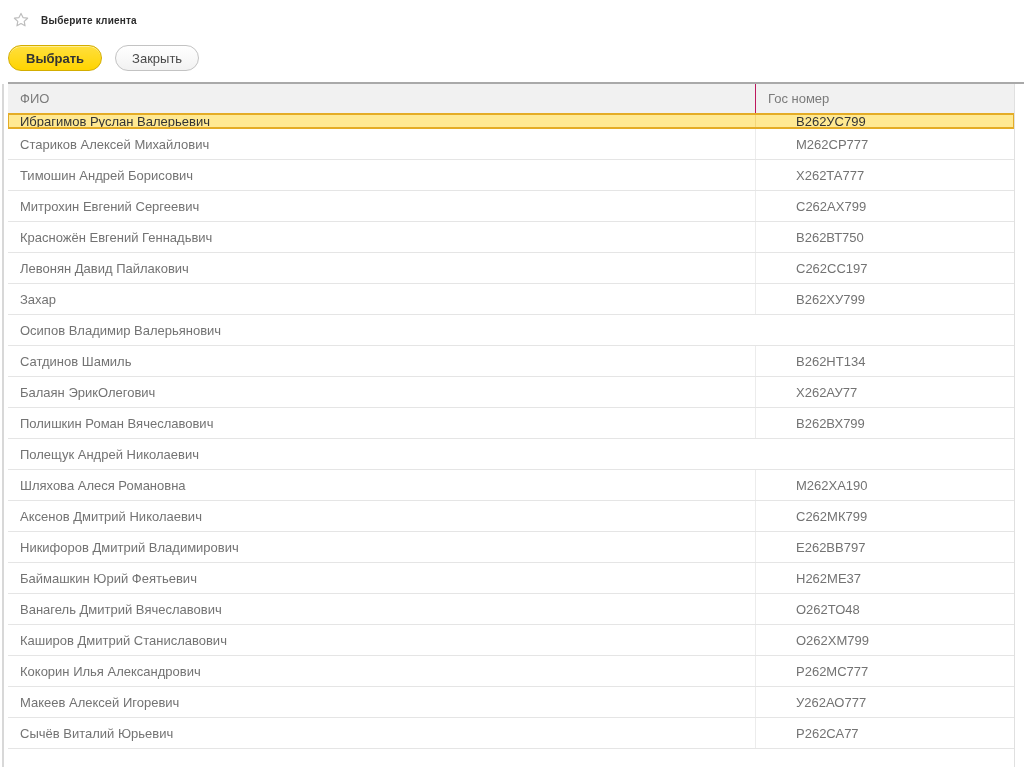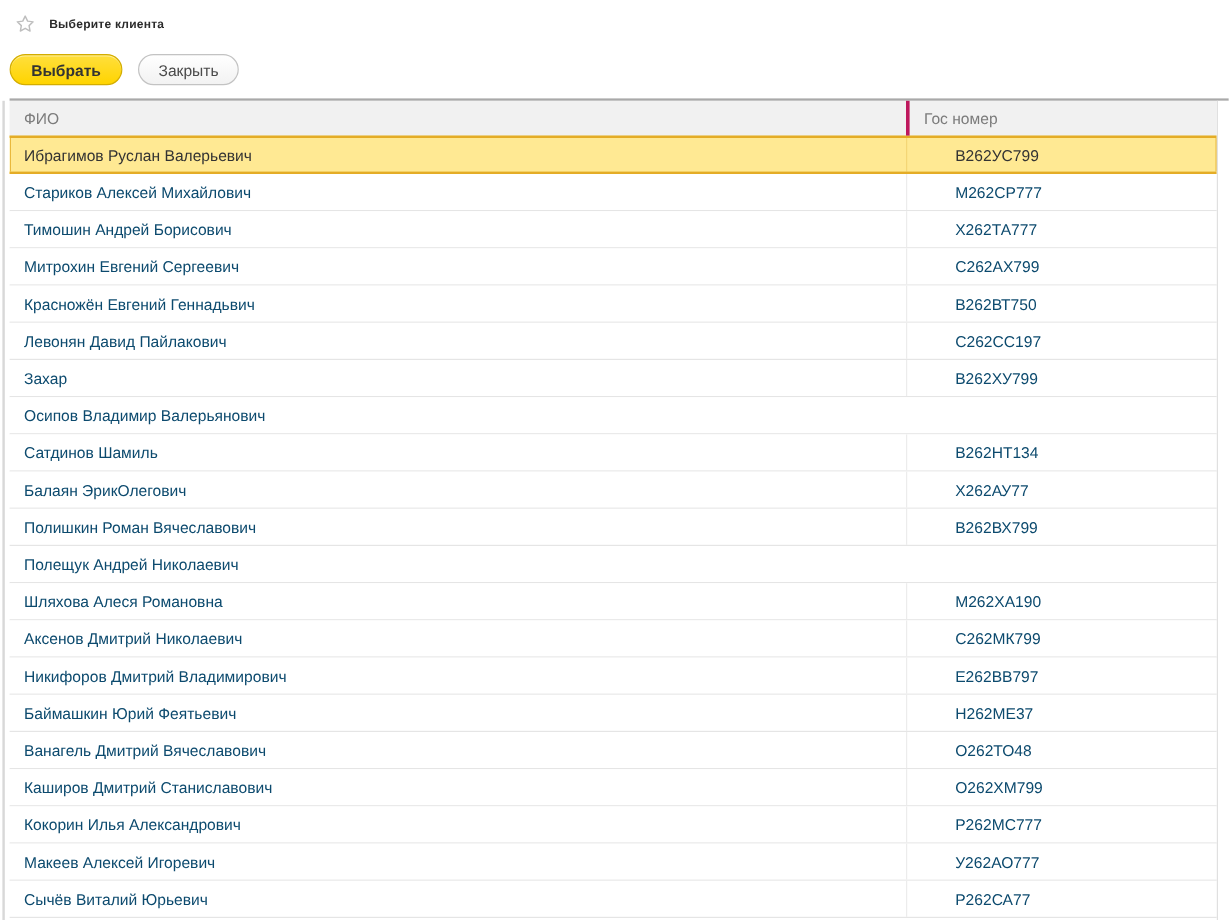--- a/index.html
+++ b/index.html
@@ -69,7 +69,7 @@
     padding-left: 12px;
   }
   .col-fio { width: 747px; }
-  .col-gos { flex: 1; border-left: 3px solid #be185d; }
+  .col-gos { flex: 1; border-left: 1px solid #be185d; }
   .tbody .tr {
     display: flex; height: 31px;
     border-bottom: 1px solid #e5e5e5;

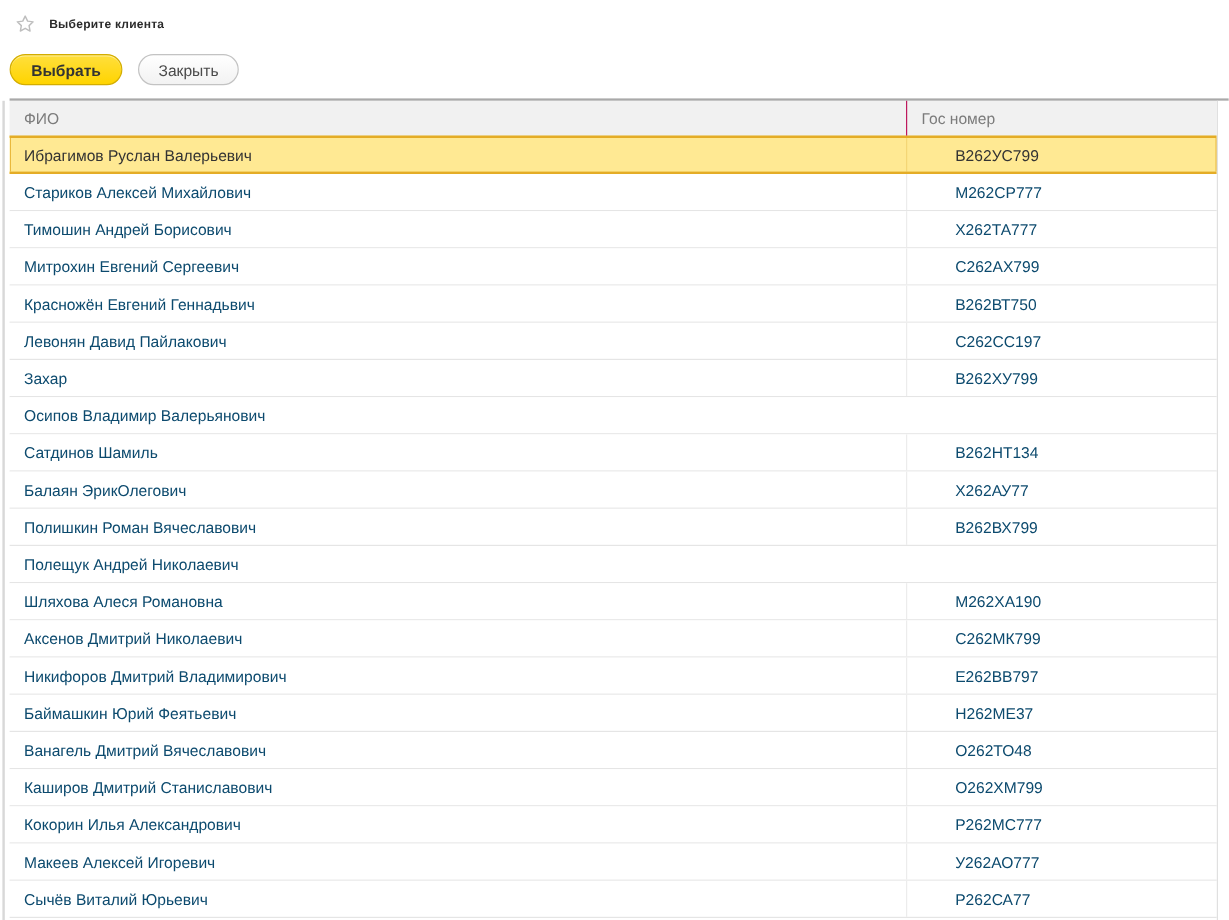--- a/index.html
+++ b/index.html
@@ -87,7 +87,7 @@
     background: #ffe993;
     border-top: 2px solid #e4ac26;
     border-bottom: 2px solid #e4ac26;
-    height: 32px;
+    height: 16px;
     margin-top: -1px;
     box-shadow: inset 1px 0 0 #e4ac26, inset -1px 0 0 #e4ac26;
   }

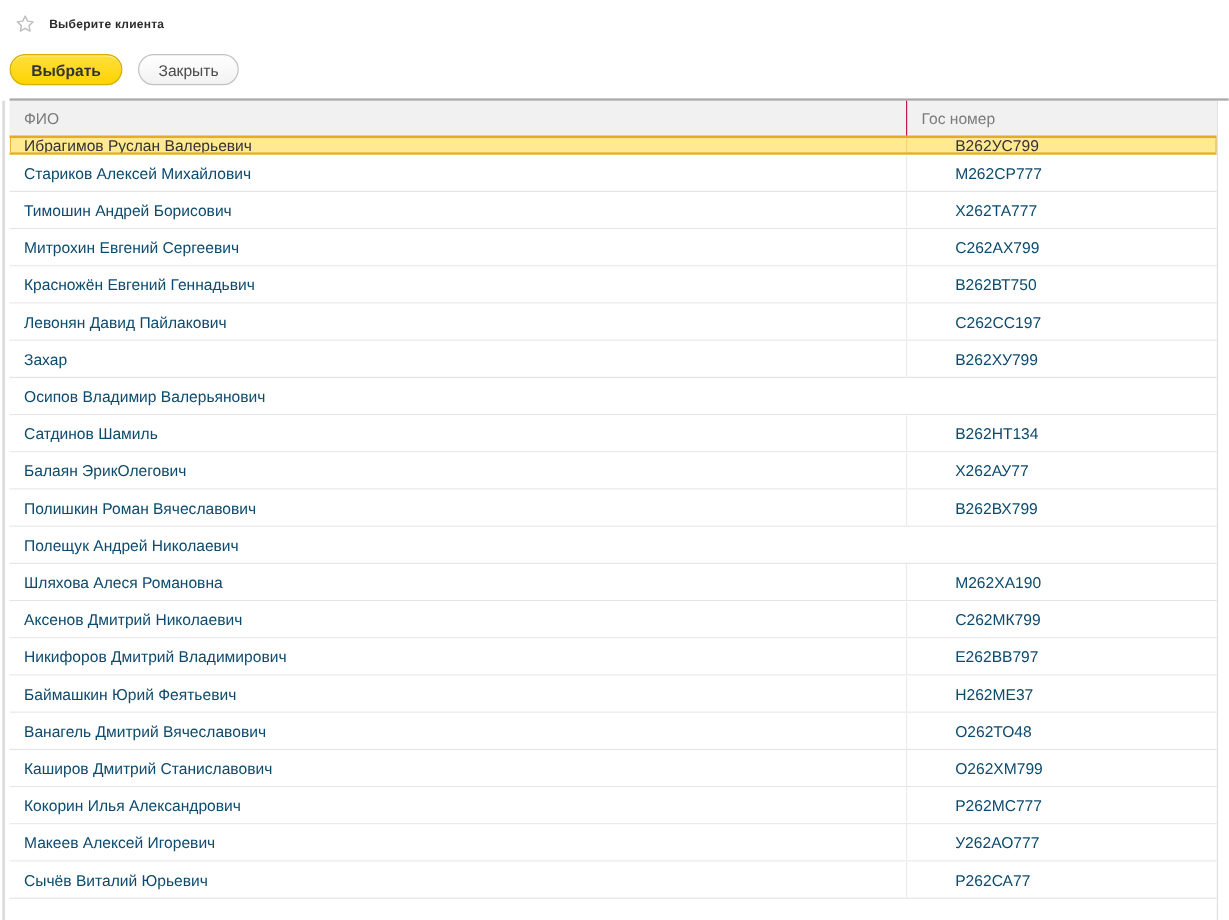--- a/index.html
+++ b/index.html
@@ -77,7 +77,7 @@
     cursor: pointer;
   }
   .td {
-    font-size: 13px; color: #0c4a6e;
+    font-size: 13px; color: #737373;
     display: flex; align-items: center;
     padding-left: 12px;
     white-space: nowrap; overflow: hidden;

